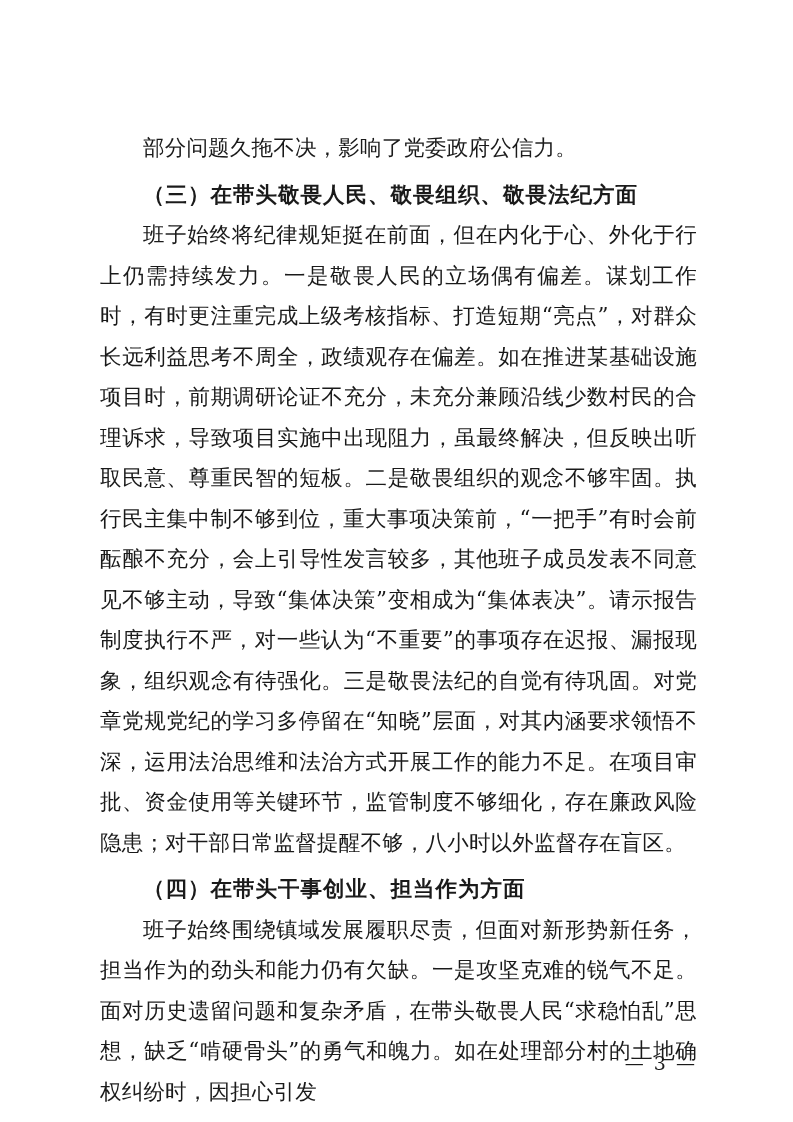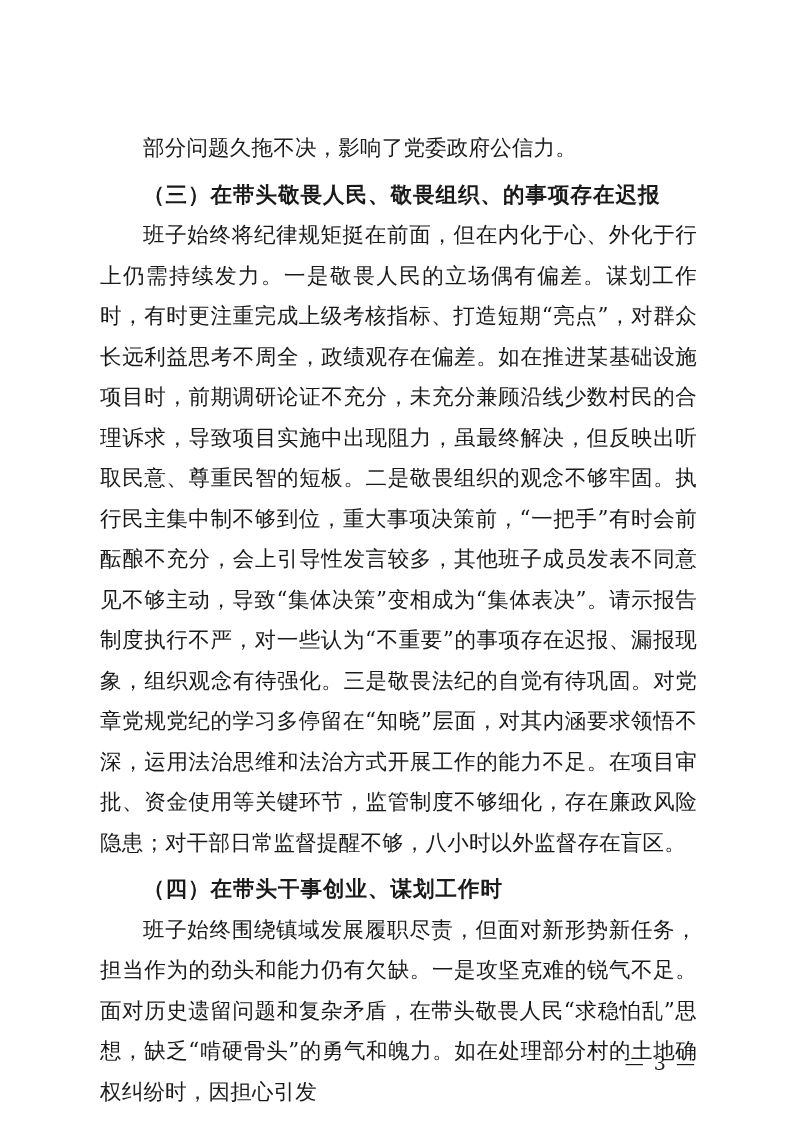--- a/index.html
+++ b/index.html
@@ -69,7 +69,7 @@
 
     <div class="spacer-small"></div>
 
-    <p class="heading">（三）在带头敬畏人民、敬畏组织、的事项存在迟报</p>
+    <p class="heading">（三）在带头敬畏人民、敬畏组织、敬畏法纪方面</p>
 
     <p class="para">班子始终将纪律规矩挺在前面，但在内化于心、外化于行上仍需持续发力。一是敬畏人民的立场偶有偏差。谋划工作时，有时更注重完成上级考核指标、打造短期“亮点”，对群众长远利益思考不周全，政绩观存在偏差。如在推进某基础设施项目时，前期调研论证不充分，未充分兼顾沿线少数村民的合理诉求，导致项目实施中出现阻力，虽最终解决，但反映出听取民意、尊重民智的短板。二是敬畏组织的观念不够牢固。执行民主集中制不够到位，重大事项决策前，“一把手”有时会前酝酿不充分，会上引导性发言较多，其他班子成员发表不同意见不够主动，导致“集体决策”变相成为“集体表决”。请示报告制度执行不严，对一些认为“不重要”的事项存在迟报、漏报现象，组织观念有待强化。三是敬畏法纪的自觉有待巩固。对党章党规党纪的学习多停留在“知晓”层面，对其内涵要求领悟不深，运用法治思维和法治方式开展工作的能力不足。在项目审批、资金使用等关键环节，监管制度不够细化，存在廉政风险隐患；对干部日常监督提醒不够，八小时以外监督存在盲区。</p>
 

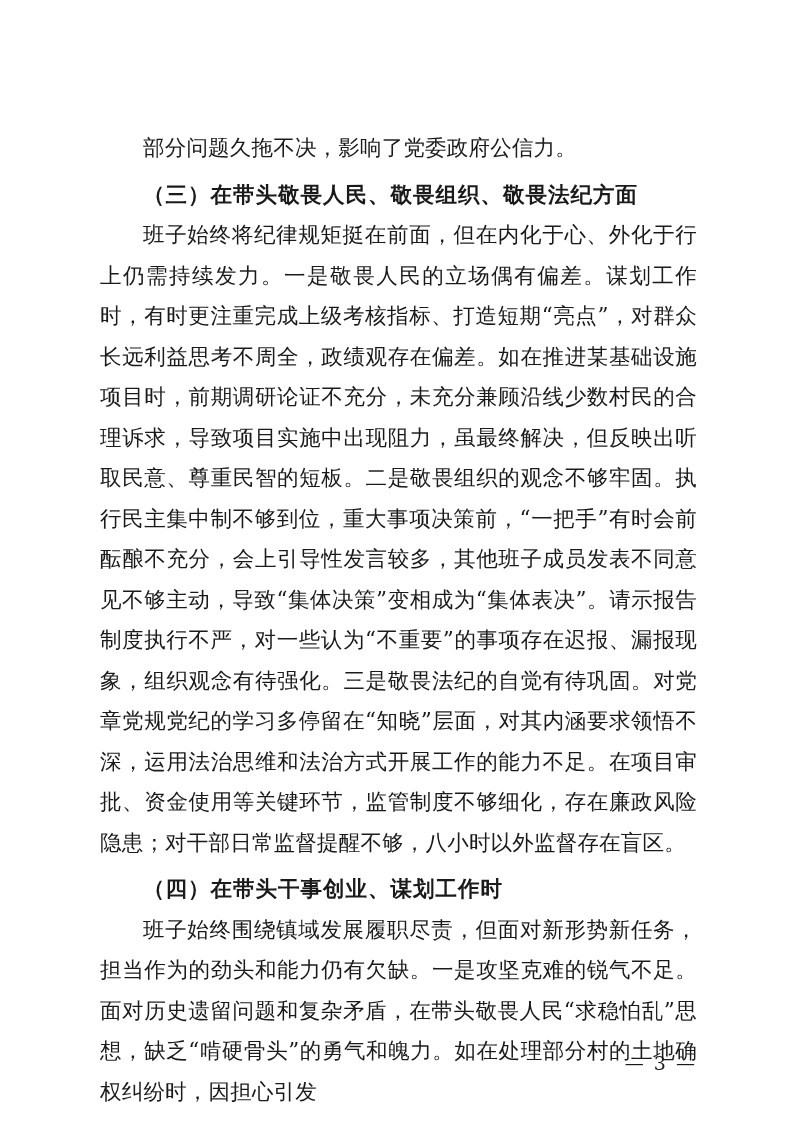--- a/index.html
+++ b/index.html
@@ -75,7 +75,7 @@
 
     <div class="spacer-small"></div>
 
-    <p class="heading">（四）在带头干事创业、谋划工作时</p>
+    <p class="heading">（四）在带头干事创业、担当作为方面</p>
 
     <p class="para">班子始终围绕镇域发展履职尽责，但面对新形势新任务，担当作为的劲头和能力仍有欠缺。一是攻坚克难的锐气不足。面对历史遗留问题和复杂矛盾，在带头敬畏人民“求稳怕乱”思想，缺乏“啃硬骨头”的勇气和魄力。如在处理部分村的土地确权纠纷时，因担心引发</p>
 

